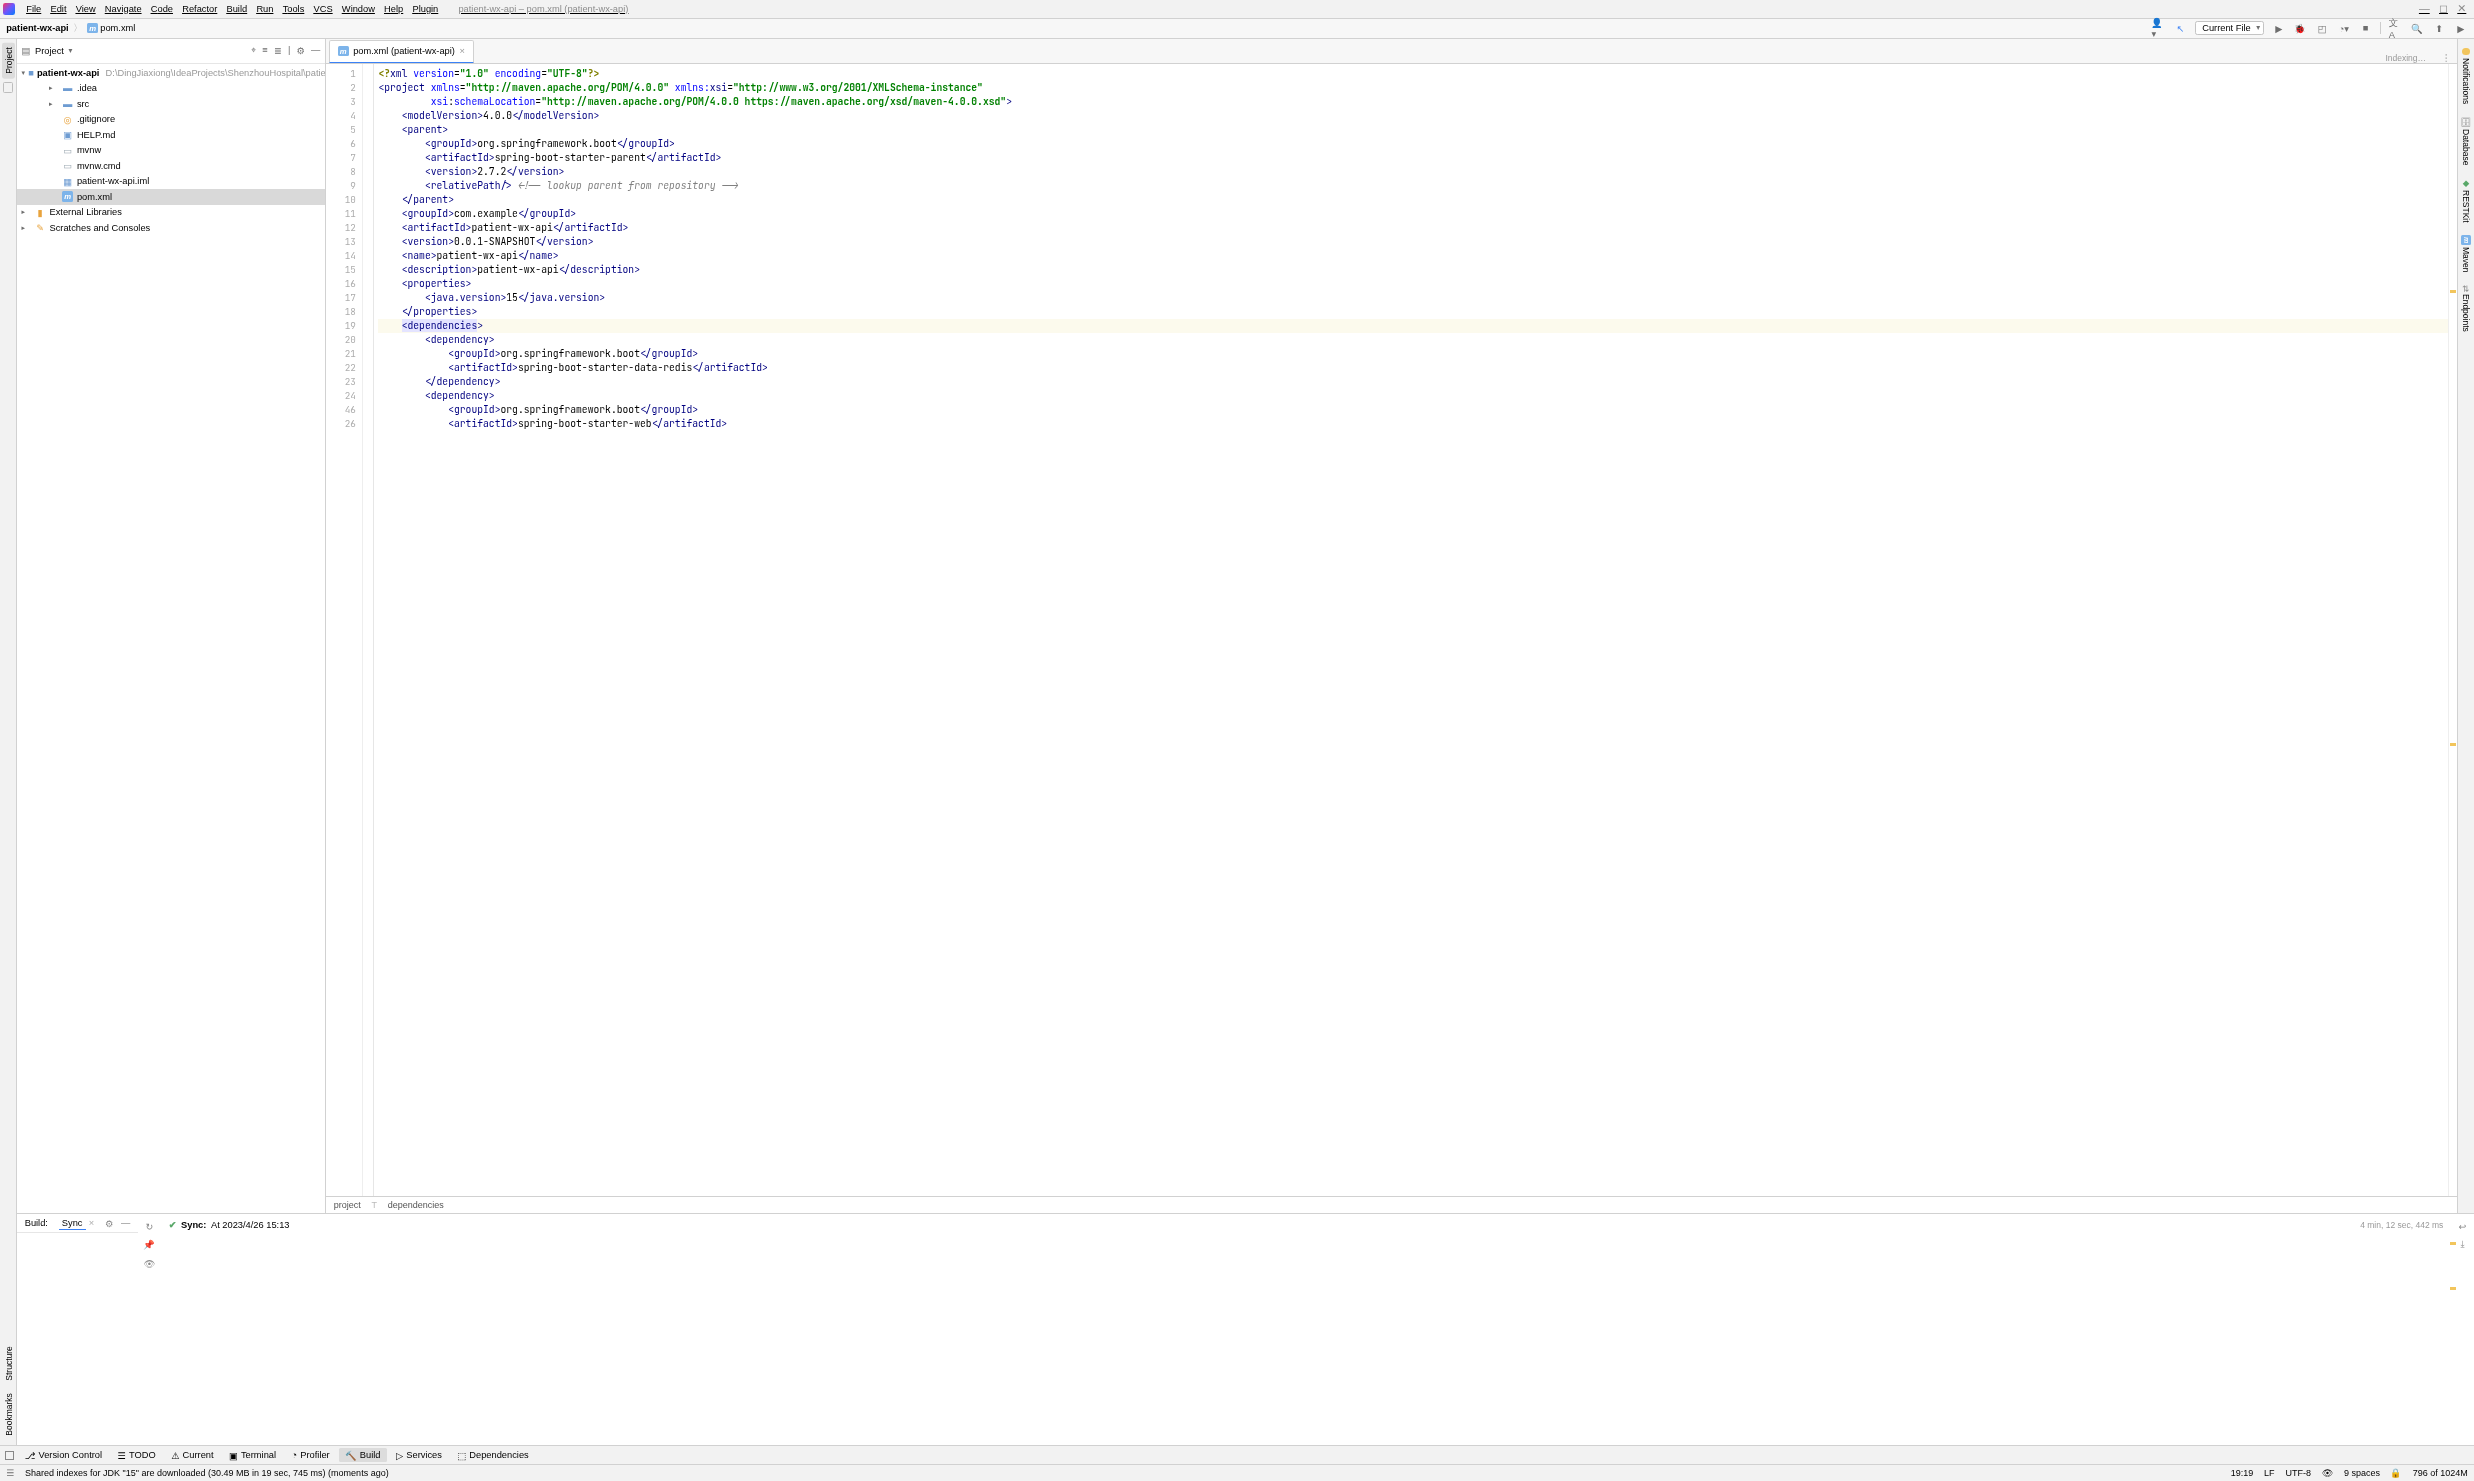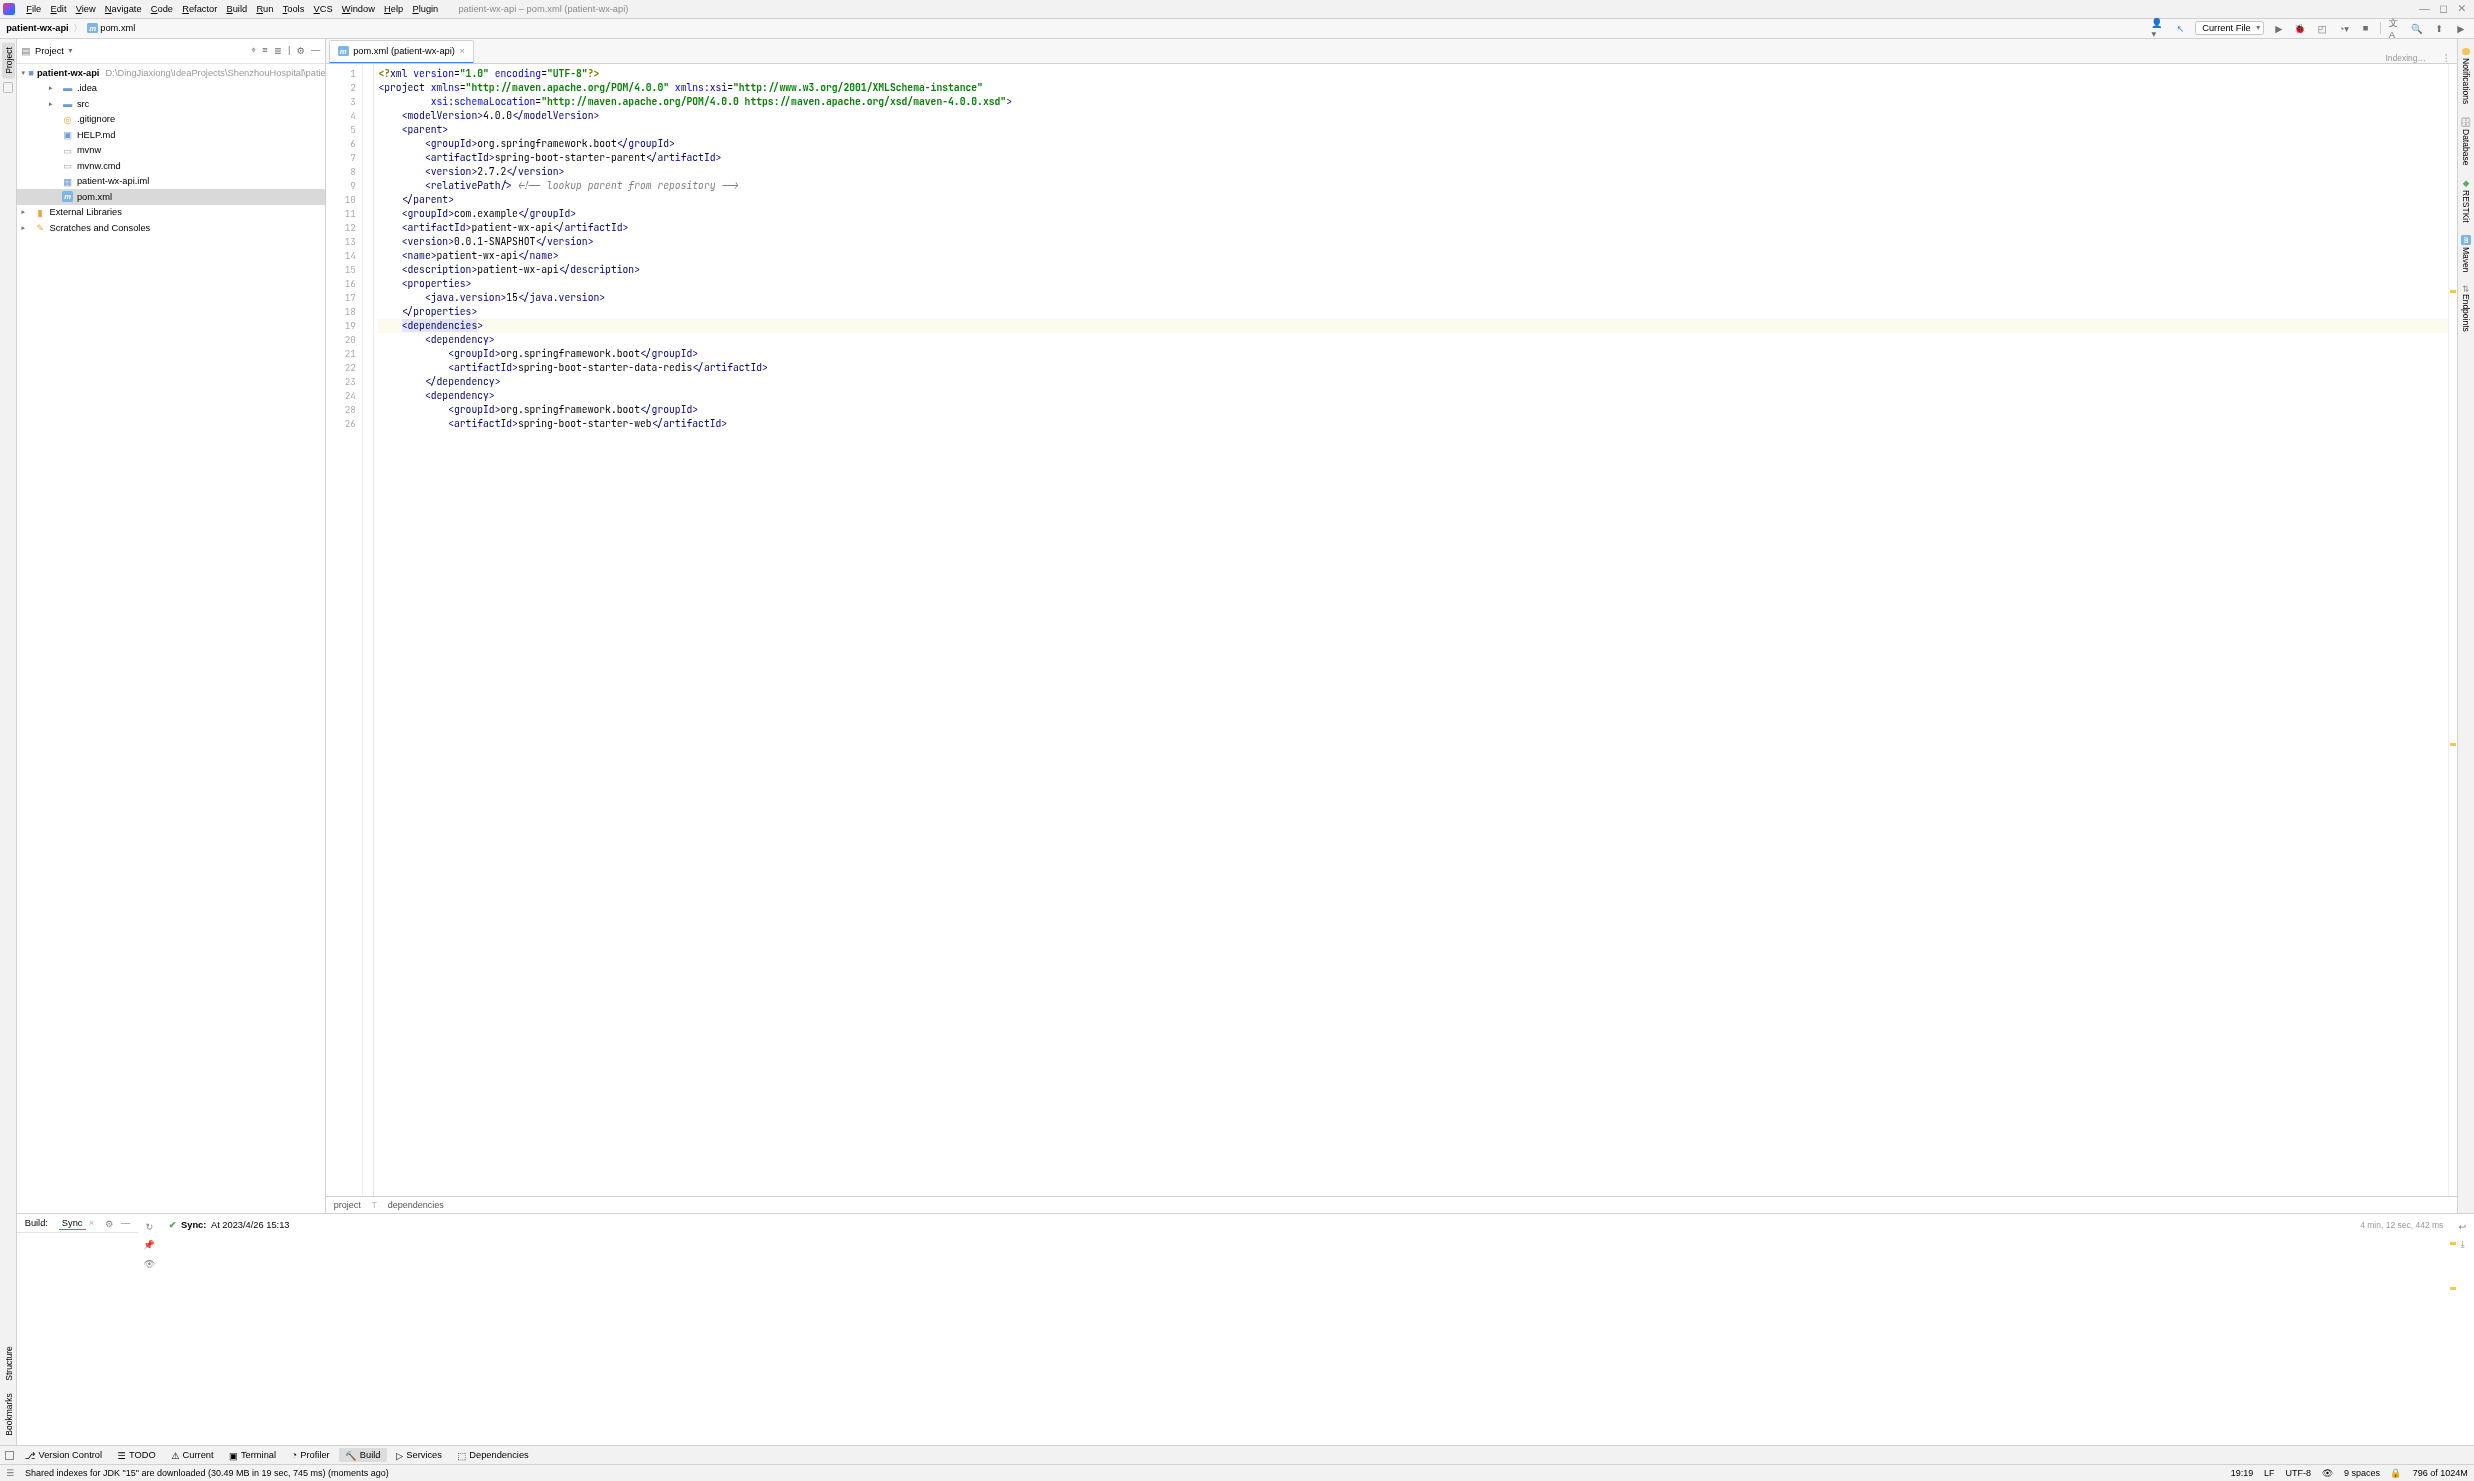--- a/index.html
+++ b/index.html
@@ -7,7 +7,7 @@
 .main-container { display: flex; flex-direction: column; height: 100vh; }
 
 
-.menu-bar { display: flex; align-items: center; height: 18.6px; background: #f2f2f2; border-bottom: 0.8px solid #d1d1d1; padding: 0 3.1px; }
+.menu-bar { display: flex; align-items: center; height: 18.6px; background: #f2f2f2; border-bottom: 0.8px solid #d1d1d1; padding: 0 3.1px; text-decoration: underline; }
 .app-icon { width: 12.4px; height: 12.4px; background: linear-gradient(135deg,#fe315d,#6b57ff,#087cfa); border-radius: 2.3px; margin-right: 6.2px; }
 .menu-bar .menu-item { padding: 0 4.6px; cursor: pointer; color: #000; }
 .menu-bar .window-title { margin-left: 15.5px; color: #8c8c8c; }

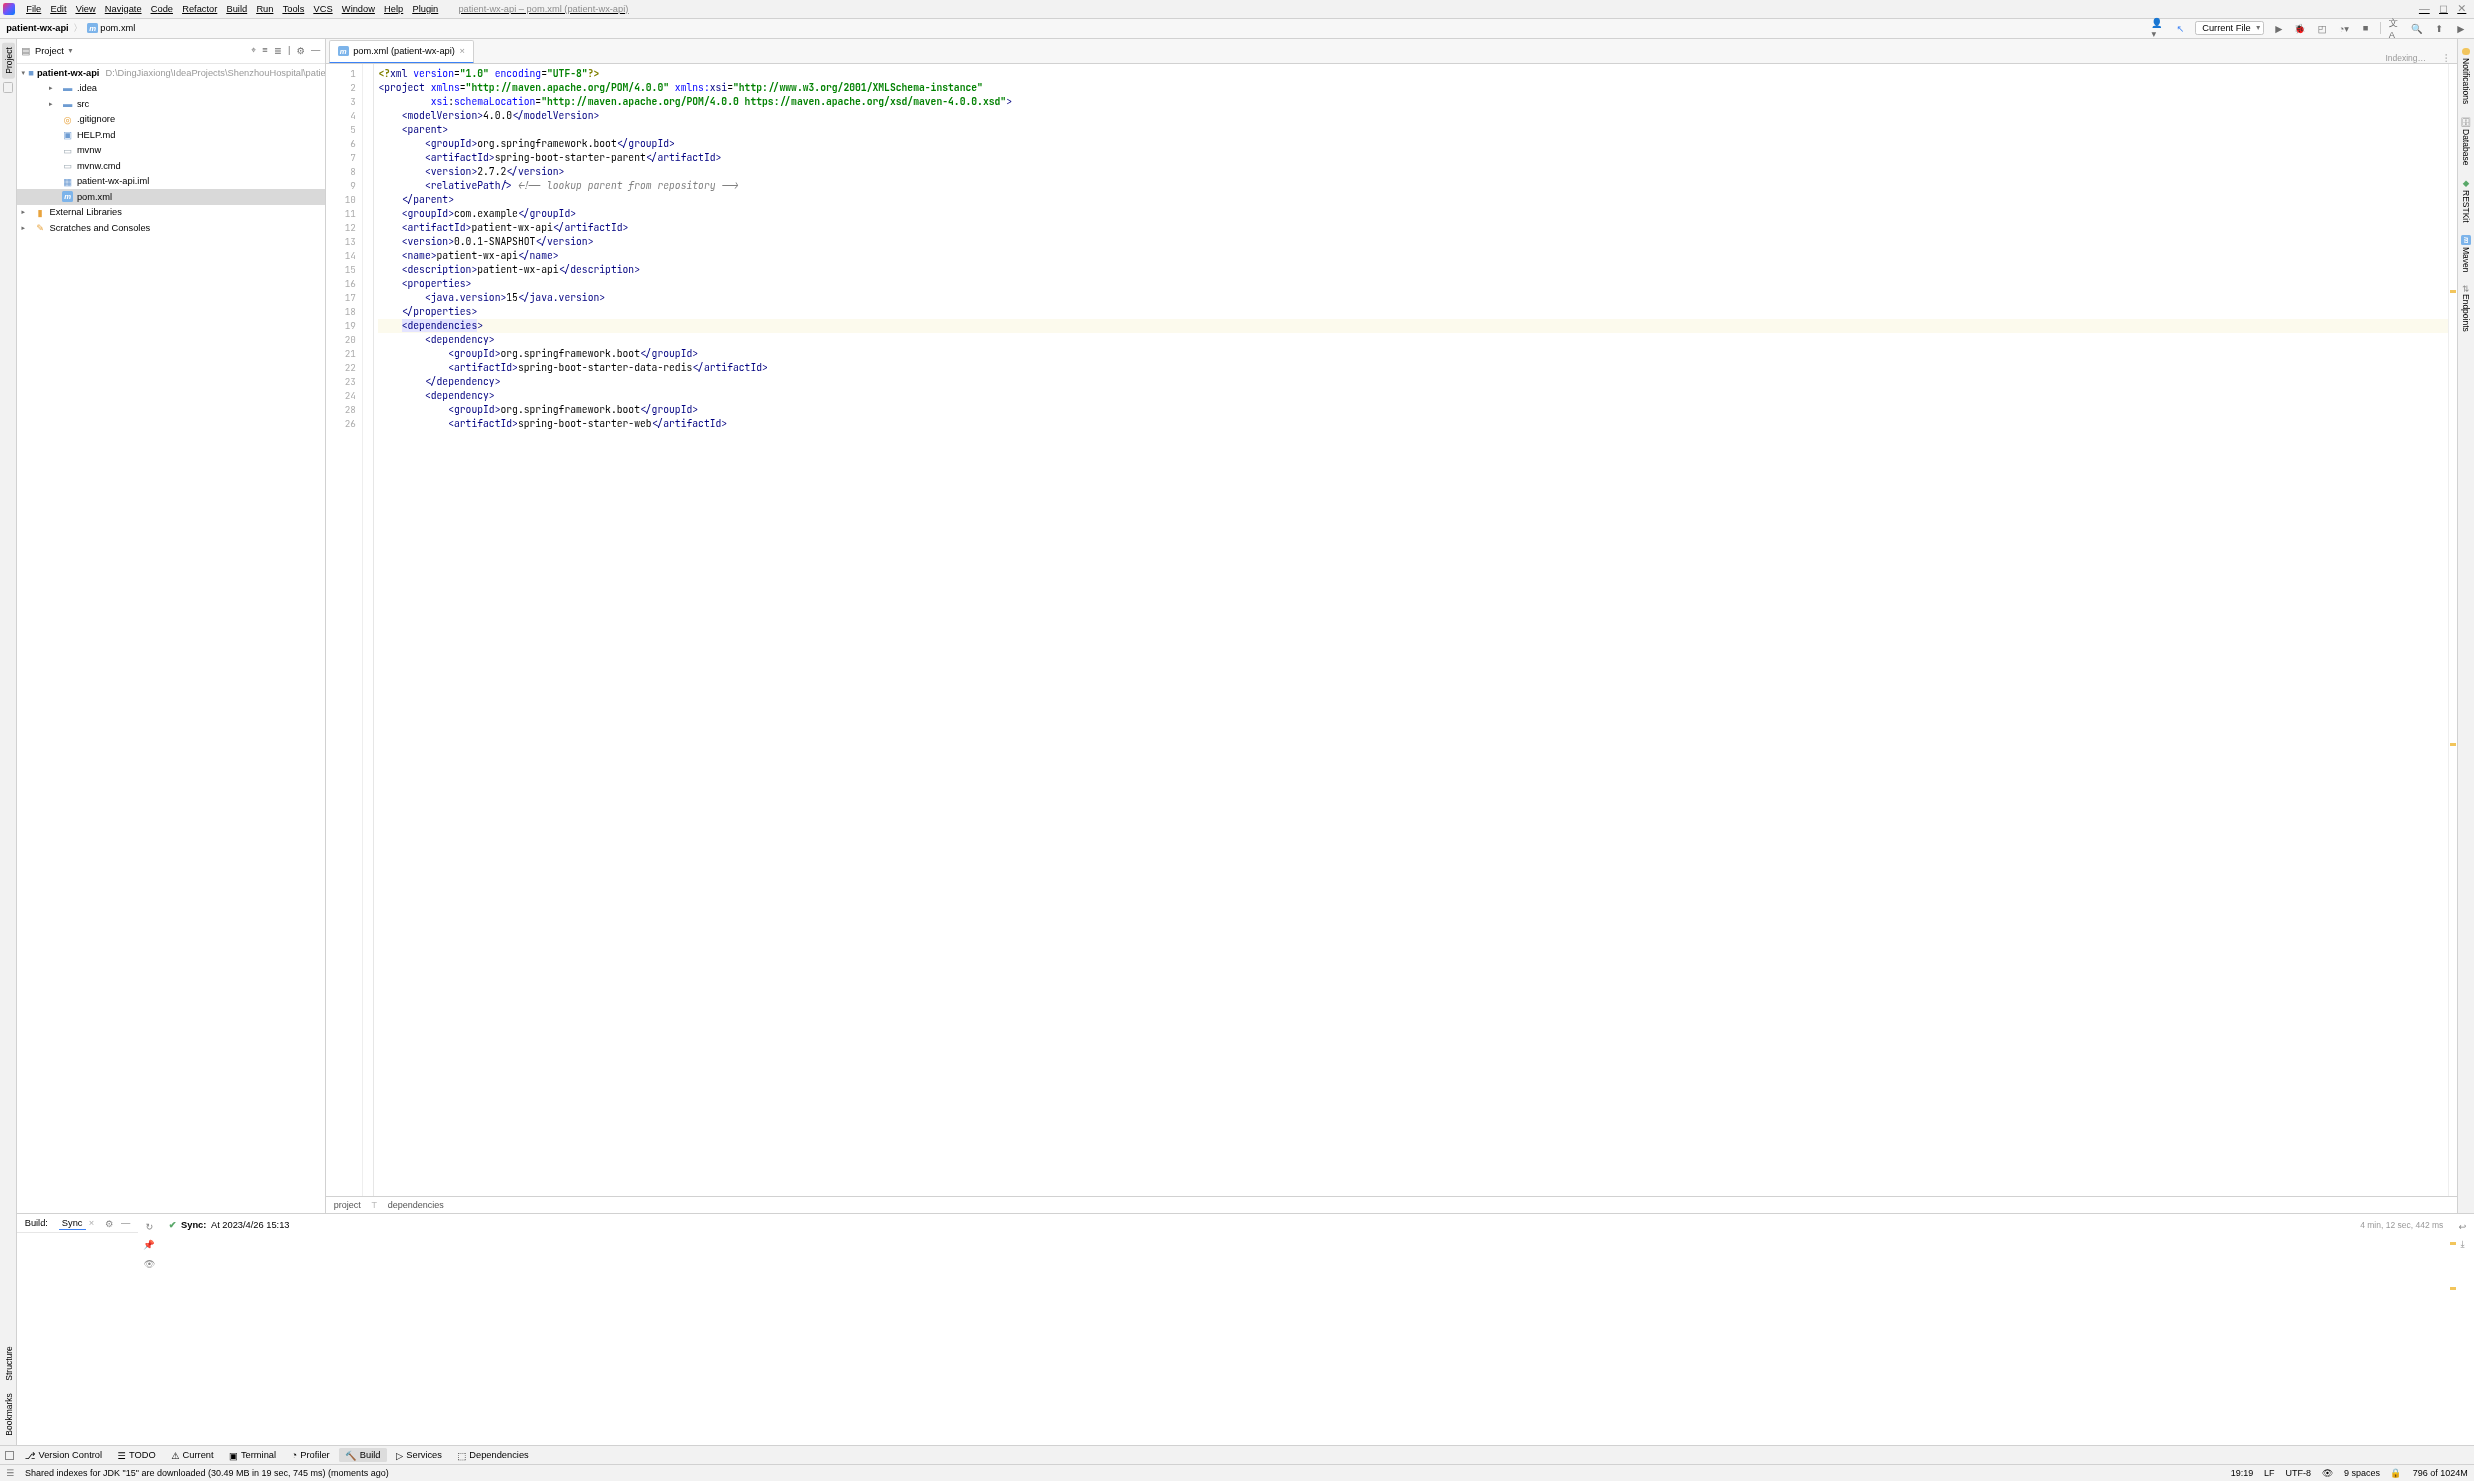--- a/index.html
+++ b/index.html
@@ -300,7 +300,7 @@
             <div>22</div>
             <div>23</div>
             <div>24</div>
-            <div>28</div>
+            <div>46</div>
             <div>26</div>
           </div>
         <div class="fold-gutter"></div>

